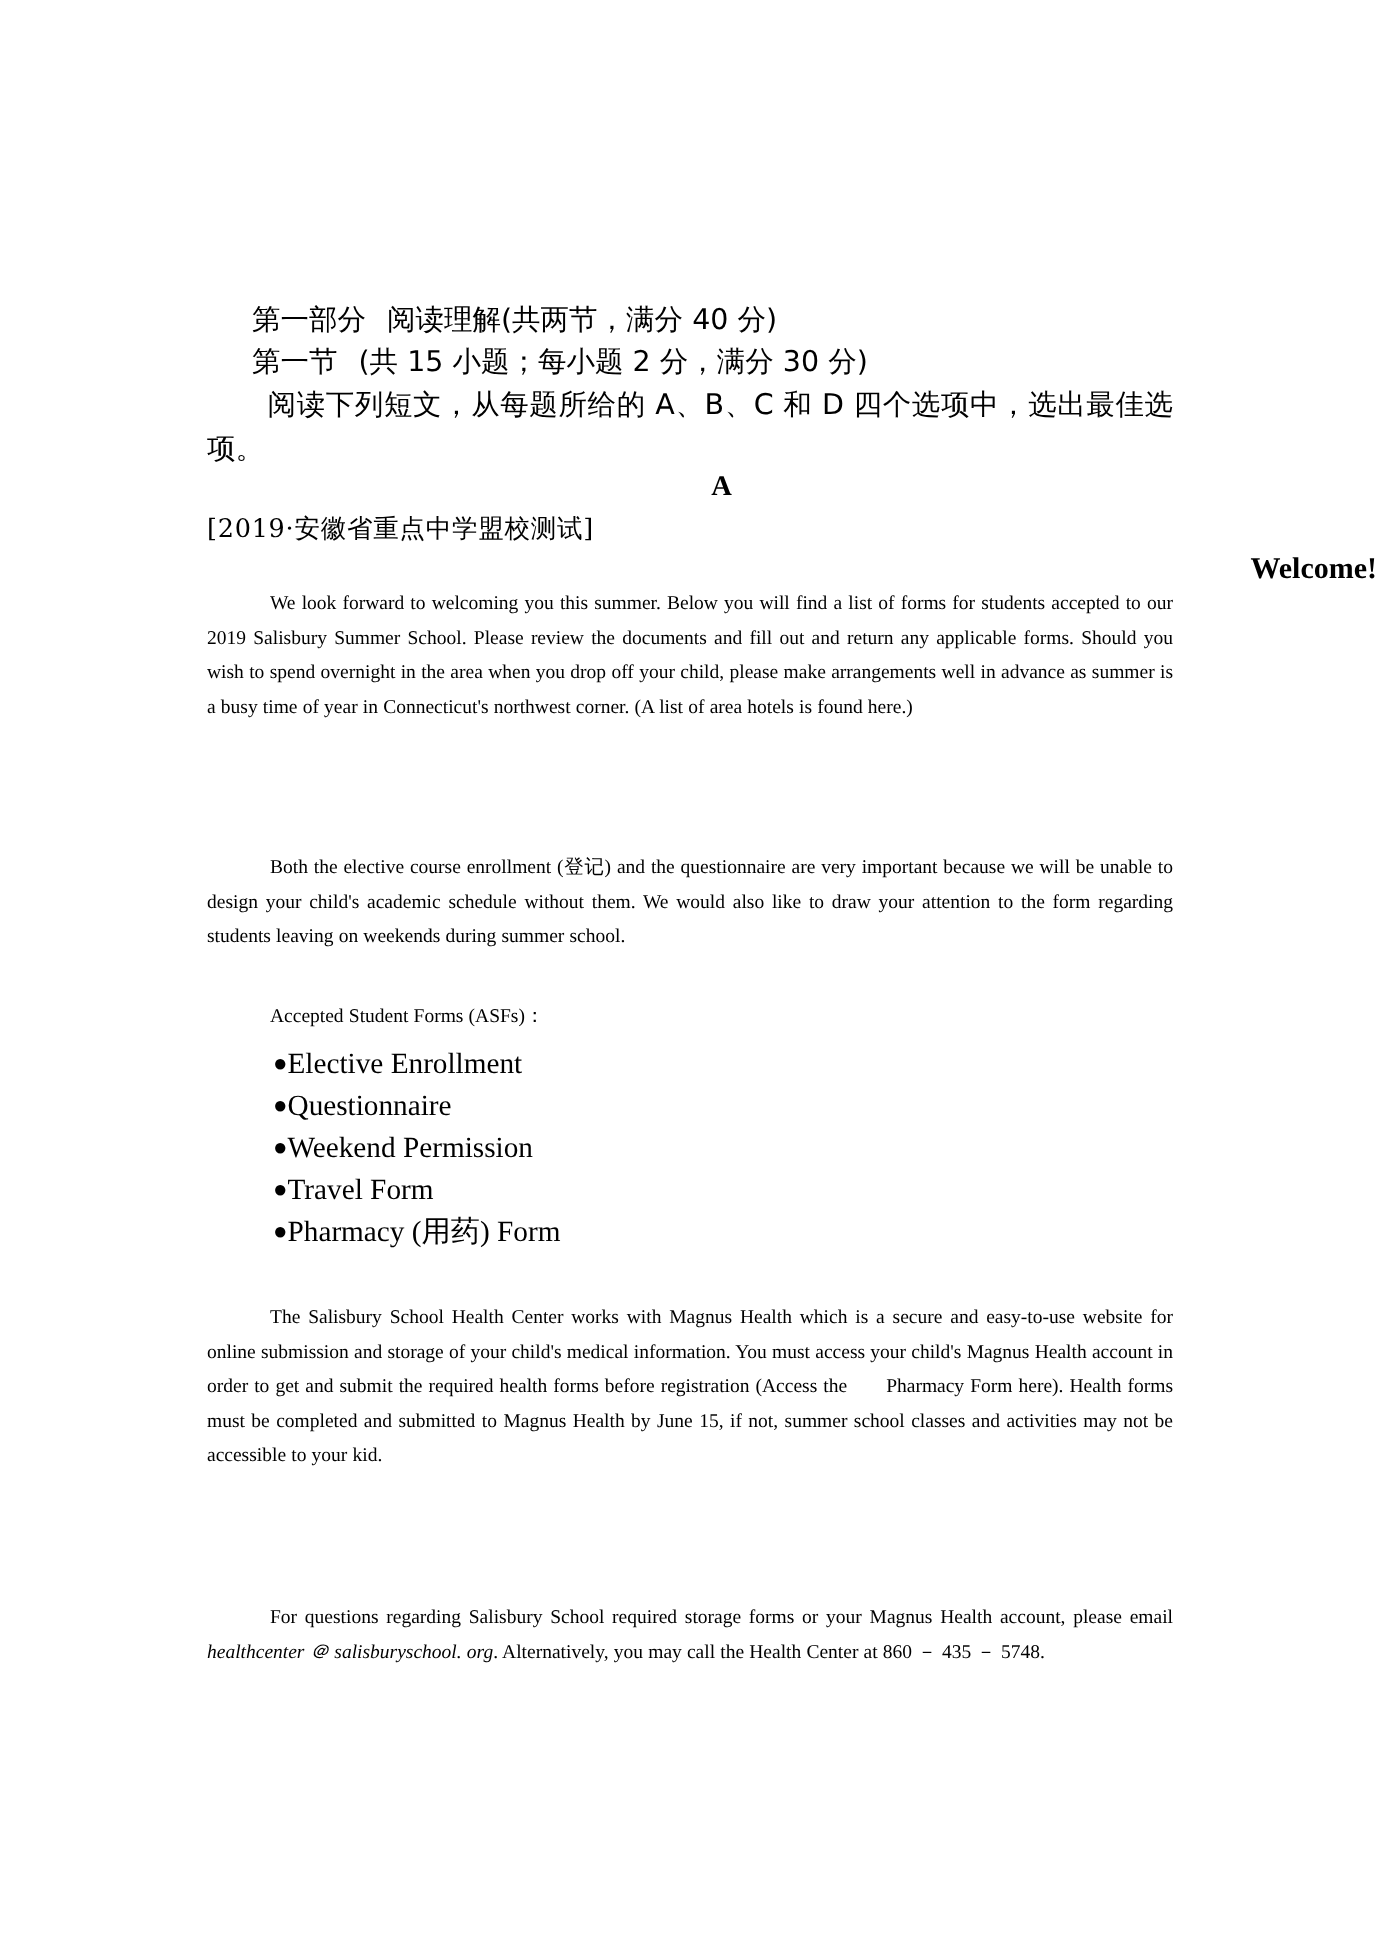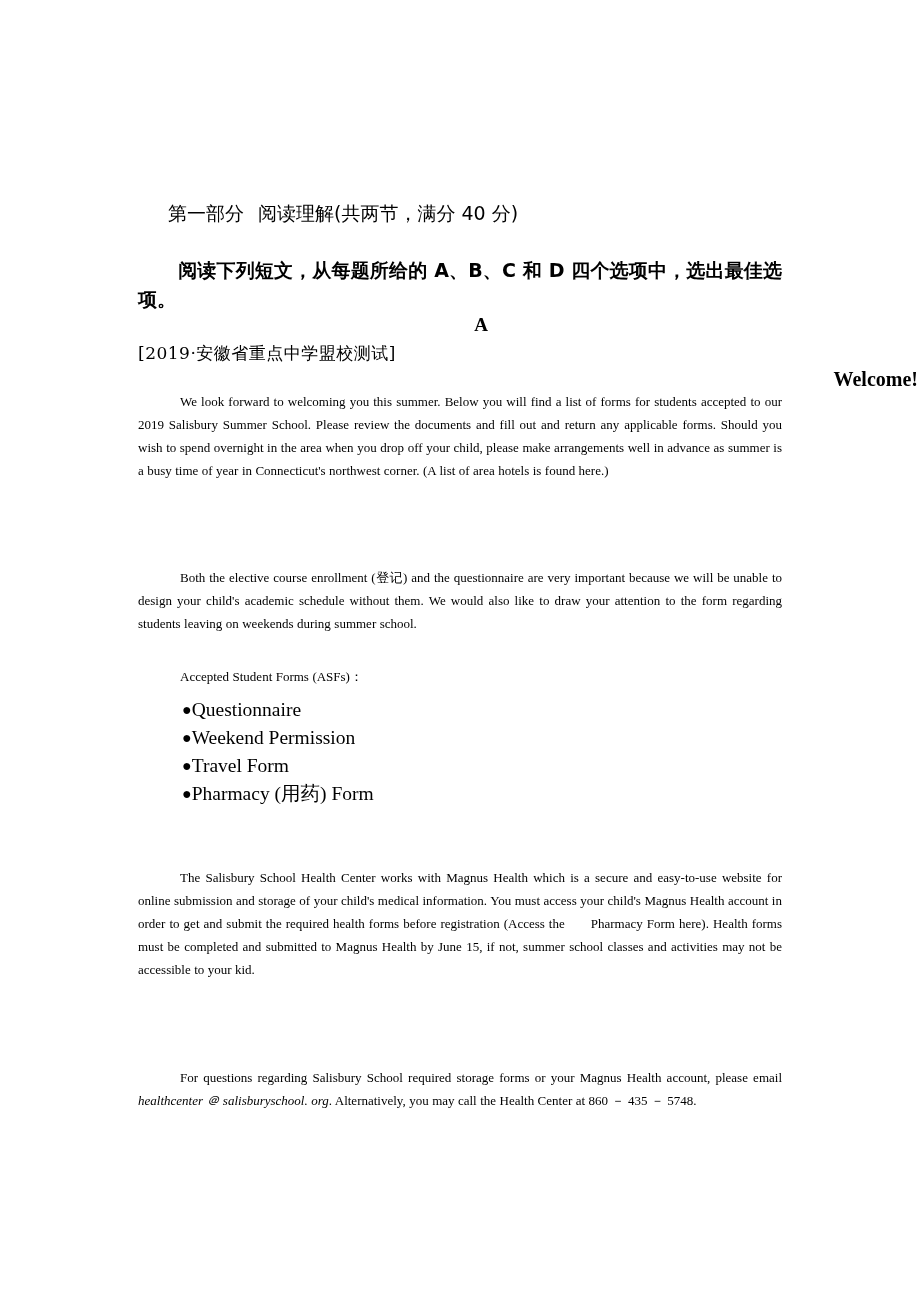--- a/index.html
+++ b/index.html
@@ -159,6 +159,9 @@
     <span>第一部分</span><span class="sp"></span><span>阅读理解(共两节，满分 40 分)</span>
   </div>
 
+  <div class="sec-line" id="sec-jie">
+    <span>第一节</span><span class="sp"></span><span>(共 15 小题；每小题 2 分，满分 30 分)</span>
+  </div>
 
   <div class="instruction"><span class="ind"></span><span>阅读下列短文，从每题所给的 A、B、C 和 D 四个选项中，选出最佳选项。</span></div>
 

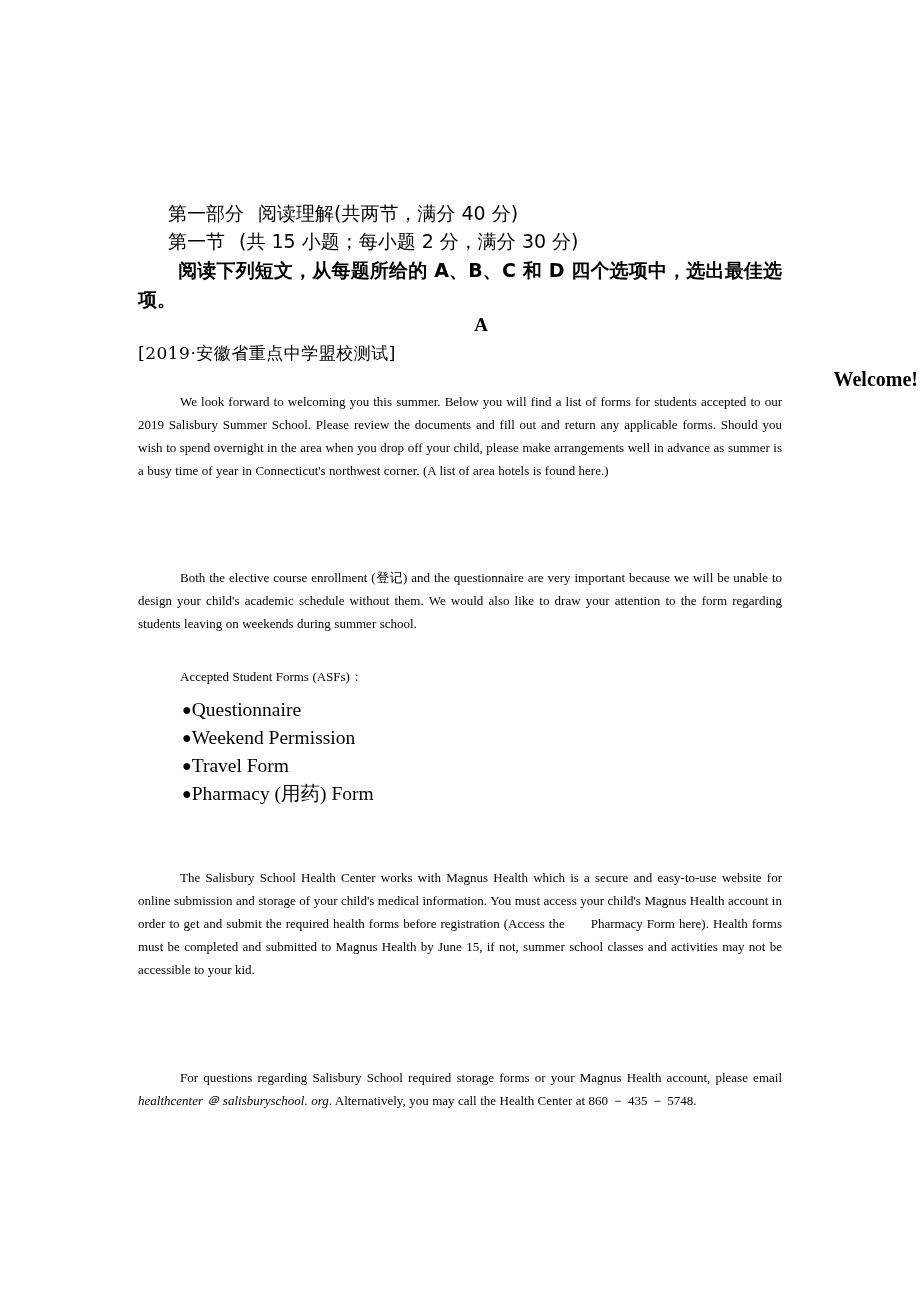--- a/index.html
+++ b/index.html
@@ -69,7 +69,6 @@
     text-align-last: left;
     text-justify: inter-character;
     font-family: "DejaVu Sans", "Liberation Sans", sans-serif;
-    font-weight: bold;
   }
   .instruction .ind { display: inline-block; width: 40px; }
 

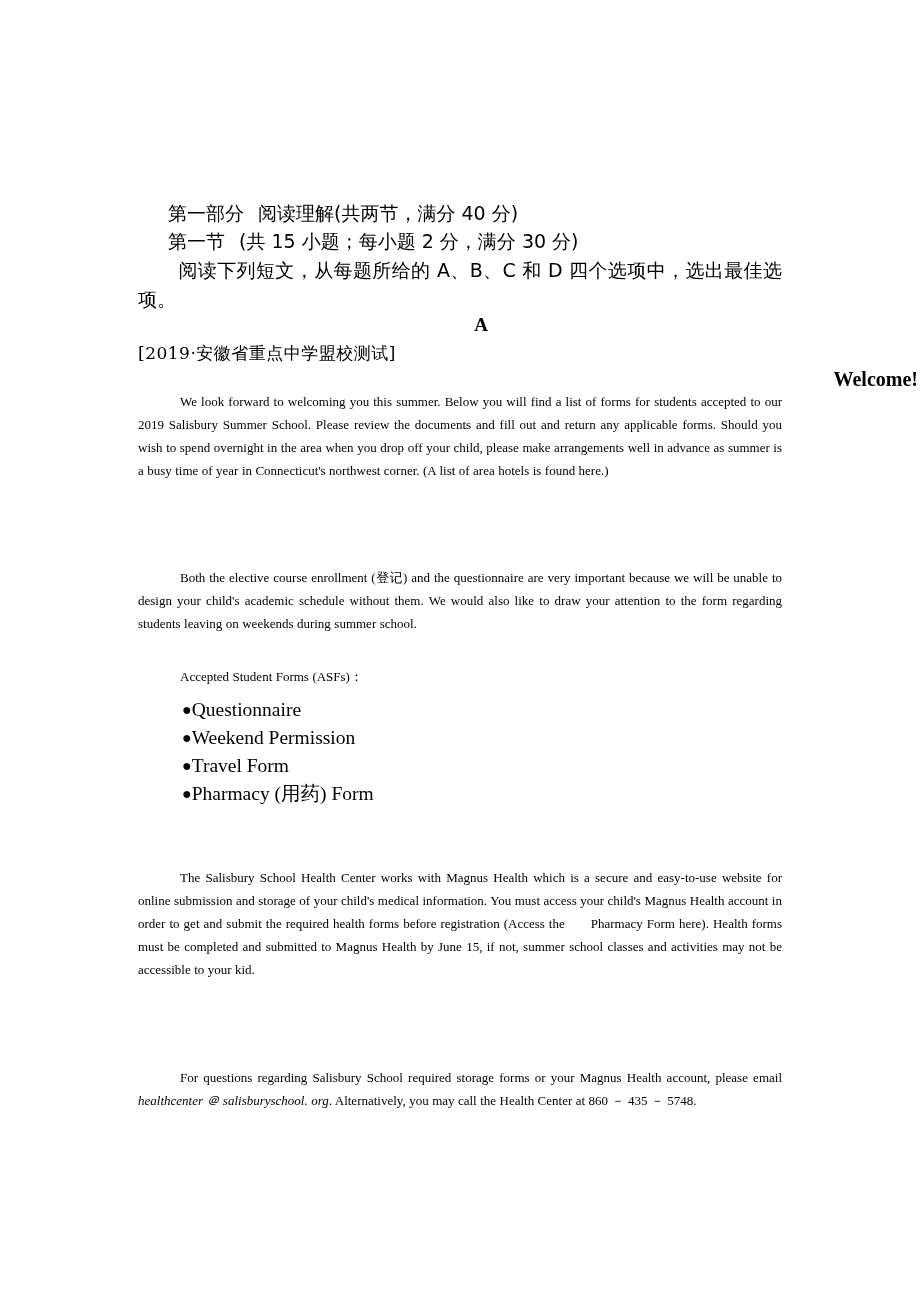--- a/index.html
+++ b/index.html
@@ -177,6 +177,7 @@
   <div class="para" id="list-title"><span class="ind"></span><span>Accepted Student Forms (ASFs)：</span></div>
 
   <div class="bullets">
+    <div class="bullet-item"><span class="bullet-dot">●</span><span>Elective Enrollment</span></div>
     <div class="bullet-item"><span class="bullet-dot">●</span><span>Questionnaire</span></div>
     <div class="bullet-item"><span class="bullet-dot">●</span><span>Weekend Permission</span></div>
     <div class="bullet-item"><span class="bullet-dot">●</span><span>Travel Form</span></div>

